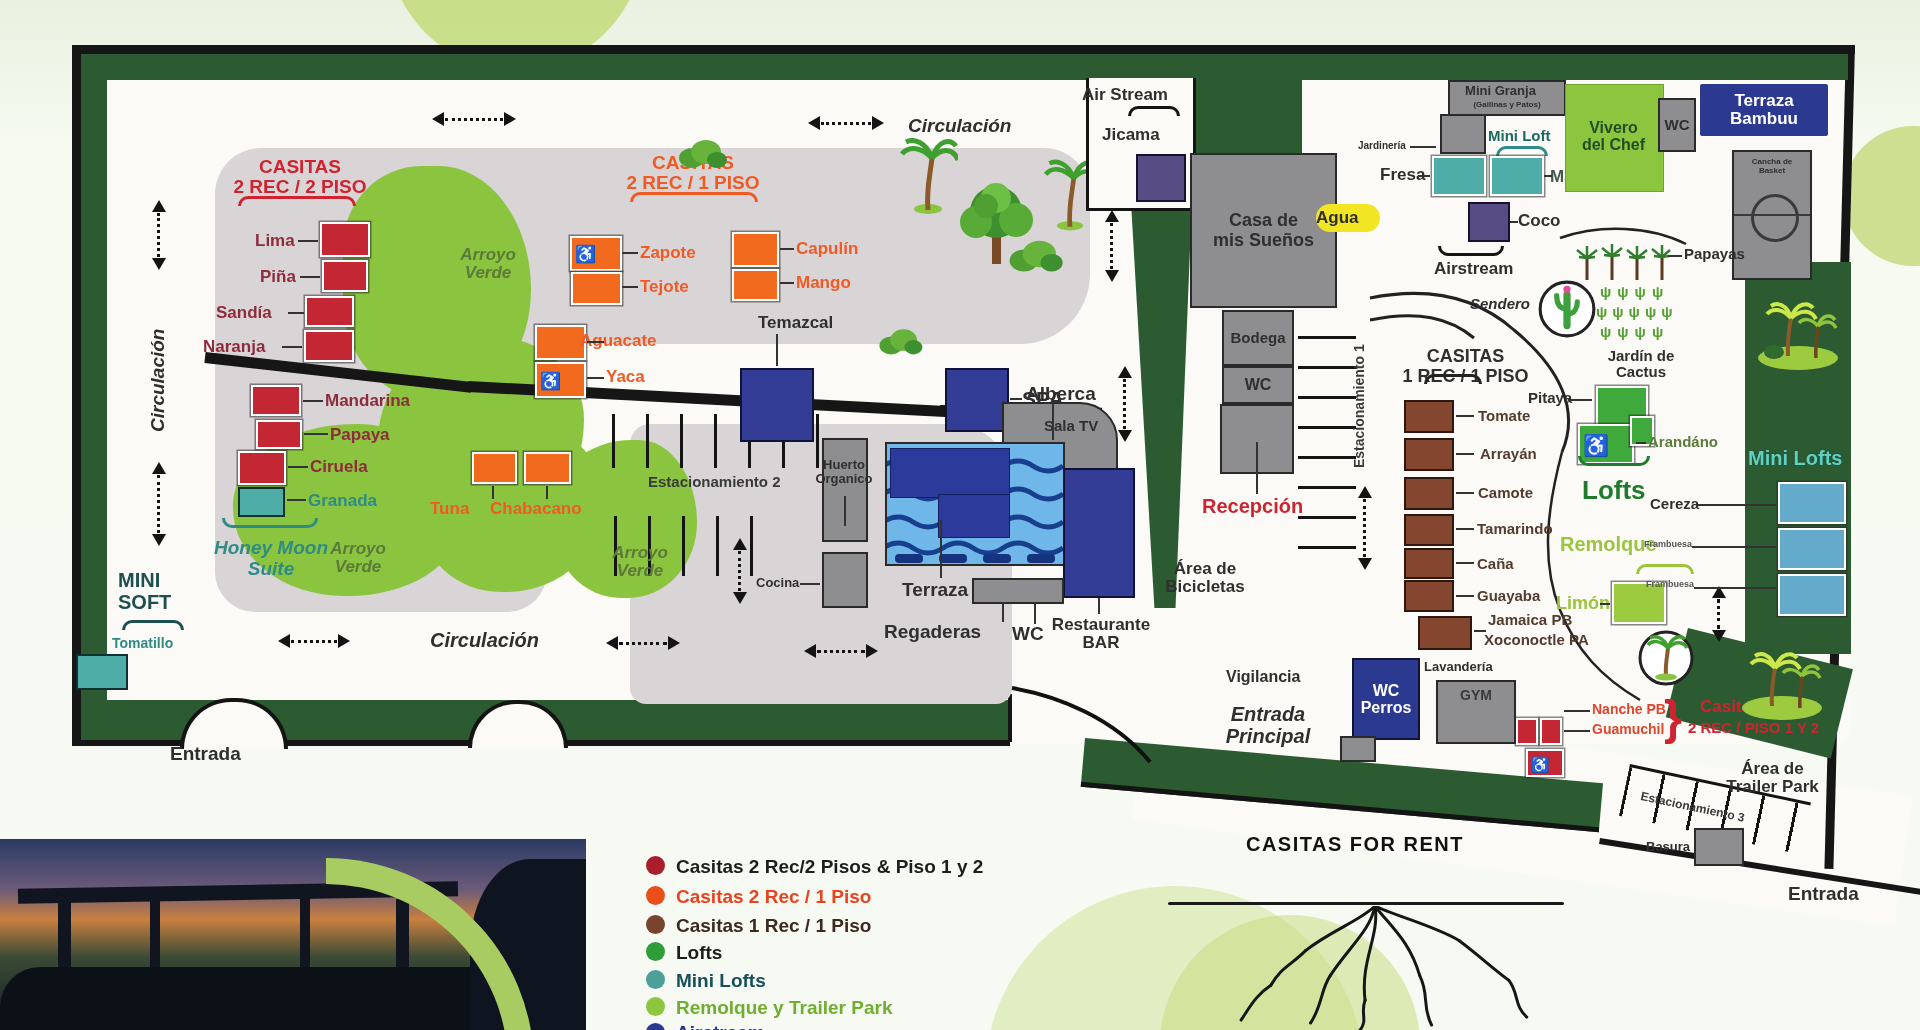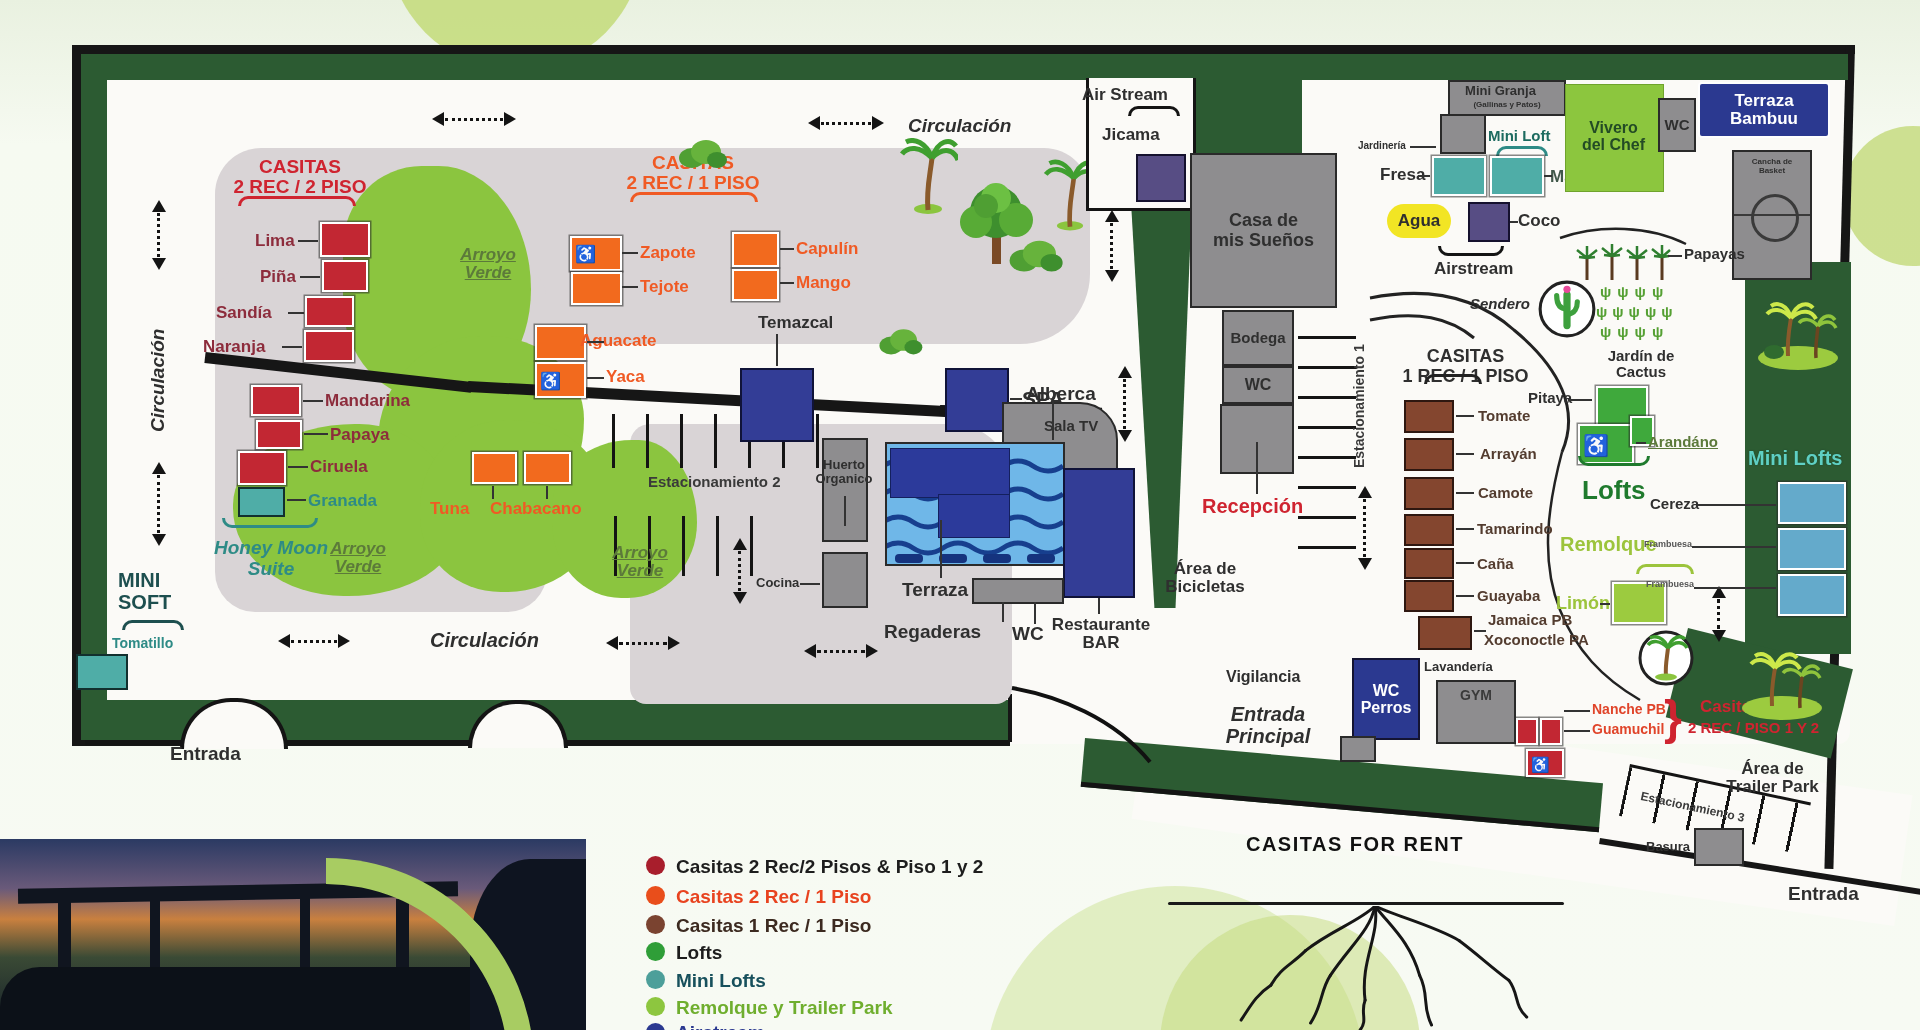--- a/index.html
+++ b/index.html
@@ -402,7 +402,7 @@
   <div class="tk" style="left:1418px;top:175px;width:12px;height:2px"></div>
   <div class="L" style="left:1550px;top:168px;color:#41584a">Manzano</div>
   <div class="tk" style="left:1544px;top:175px;width:8px;height:2px"></div>
-  <div class="abs" style="left:1387px;top:204px;width:64px;height:34px;background:#f2e524;border-radius:17px;display:flex;align-items:center;justify-content:center">
+  <div class="abs" style="left:1316px;top:204px;width:64px;height:28px;background:#f2e524;border-radius:17px;display:flex;align-items:center;justify-content:flex-start">
     <span class="L" style="position:static;font-size:17px">Agua</span>
   </div>
   <div class="bx purple" style="left:1468px;top:202px;width:42px;height:40px"></div>

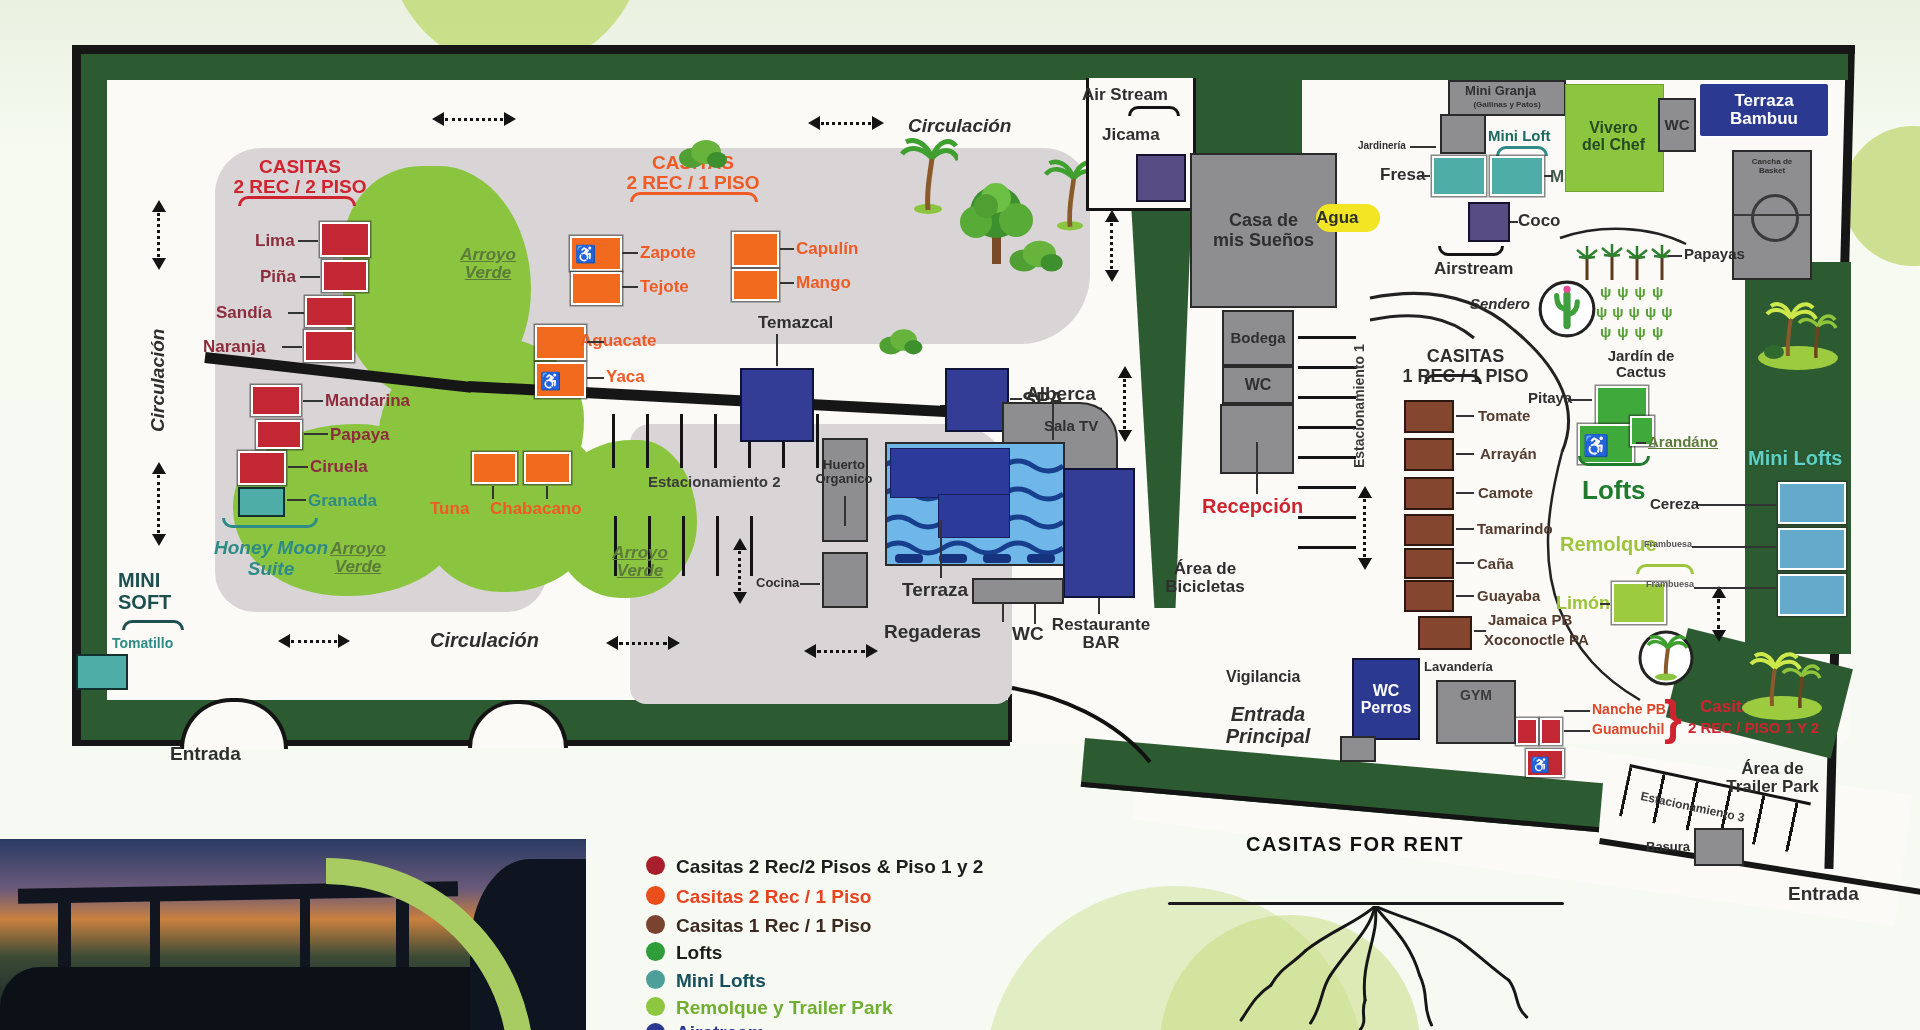--- a/index.html
+++ b/index.html
@@ -37,7 +37,7 @@
   .dteal{color:#1d4f4f;}
   .grnt{color:#1f7a2d;}
   .lgrnt{color:#9cc43c;}
-  .olive{color:#5c7a3a;text-decoration:underline;}
+  .olive{color:#5c7a3a;}
   .gryt{color:#3a3a3a;}
   .wht{color:#fff;}
   .ital{font-style:italic;}

